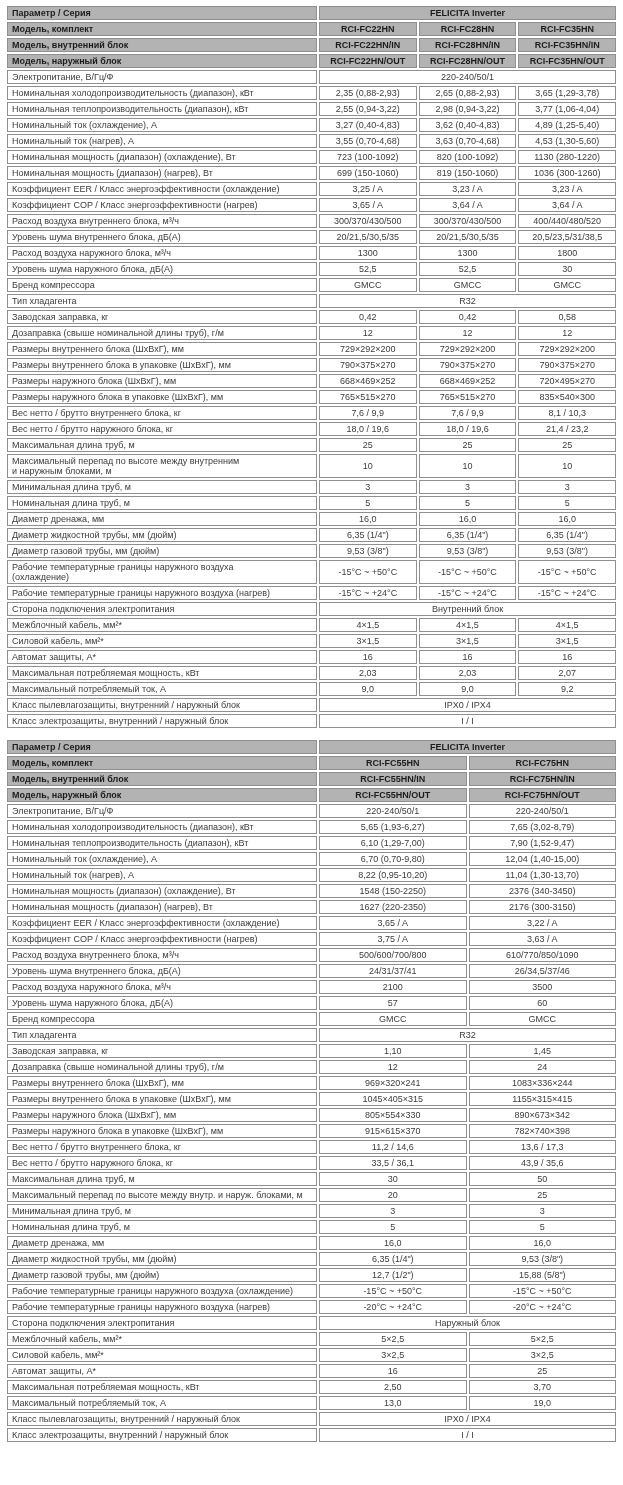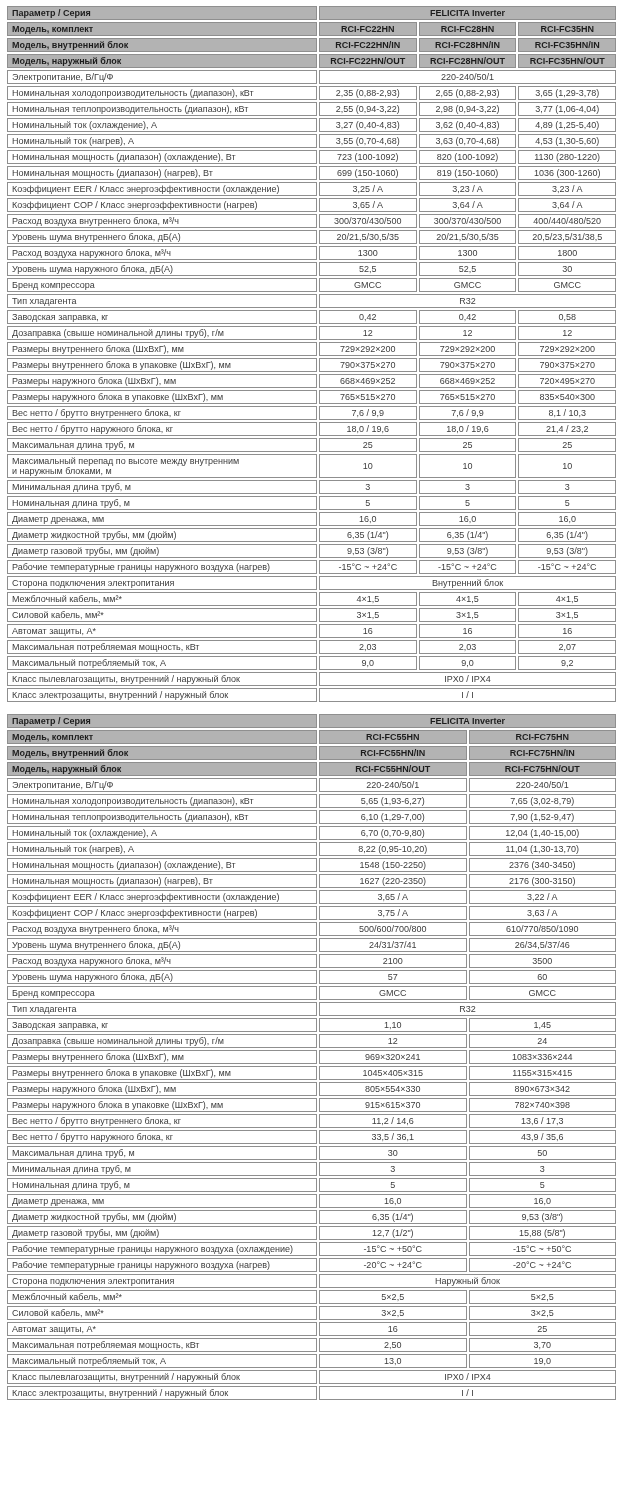--- a/index.html
+++ b/index.html
@@ -261,6 +261,13 @@
           <td class="val">9,53 (3/8")</td>
         </tr>
         <tr>
+          <td class="lbl">Рабочие температурные границы наружного воздуха
+(охлаждение)</td>
+          <td class="val">-15°C ~ +50°C</td>
+          <td class="val">-15°C ~ +50°C</td>
+          <td class="val">-15°C ~ +50°C</td>
+        </tr>
+        <tr>
           <td class="lbl">Рабочие температурные границы наружного воздуха (нагрев)</td>
           <td class="val">-15°C ~ +24°C</td>
           <td class="val">-15°C ~ +24°C</td>

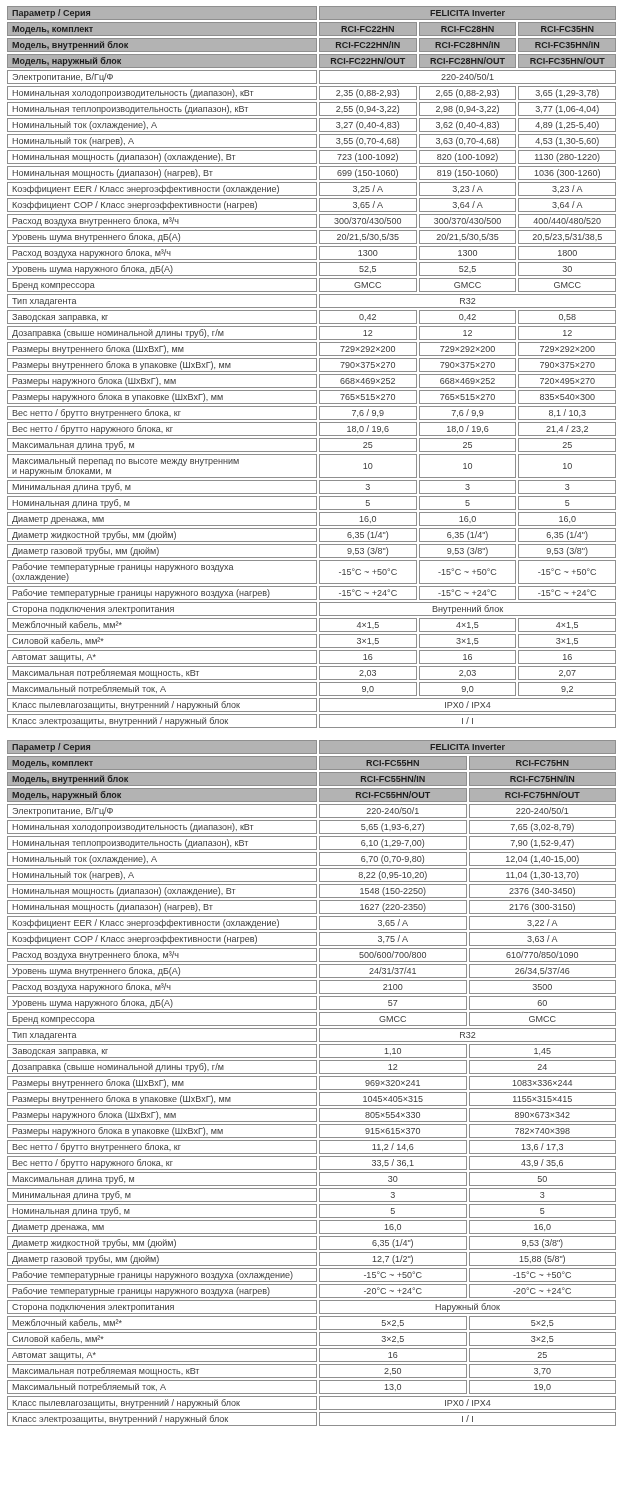--- a/index.html
+++ b/index.html
@@ -463,6 +463,11 @@
           <td class="val">50</td>
         </tr>
         <tr>
+          <td class="lbl">Максимальный перепад по высоте между внутр. и наруж. блоками, м</td>
+          <td class="val">20</td>
+          <td class="val">25</td>
+        </tr>
+        <tr>
           <td class="lbl">Минимальная длина труб, м</td>
           <td class="val">3</td>
           <td class="val">3</td>

